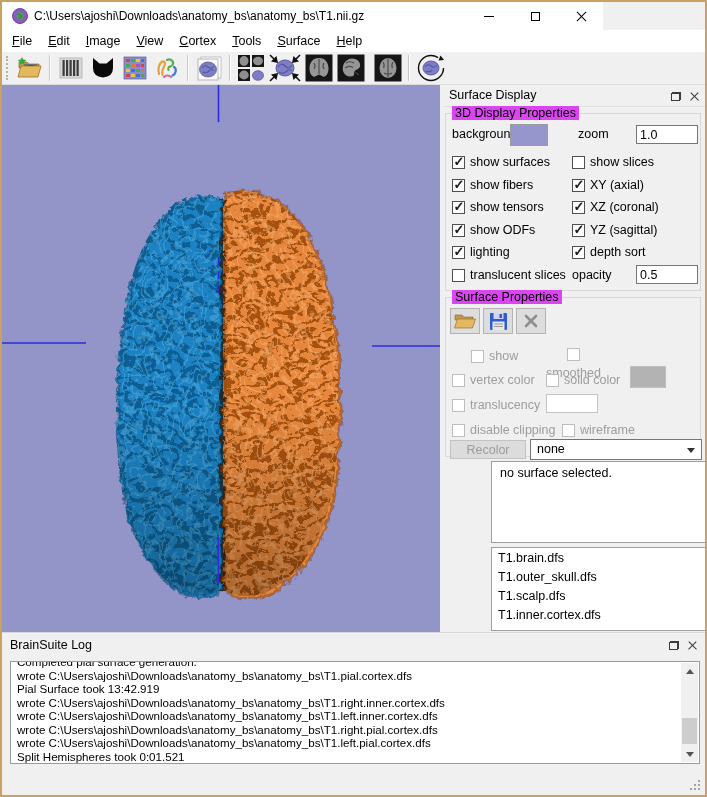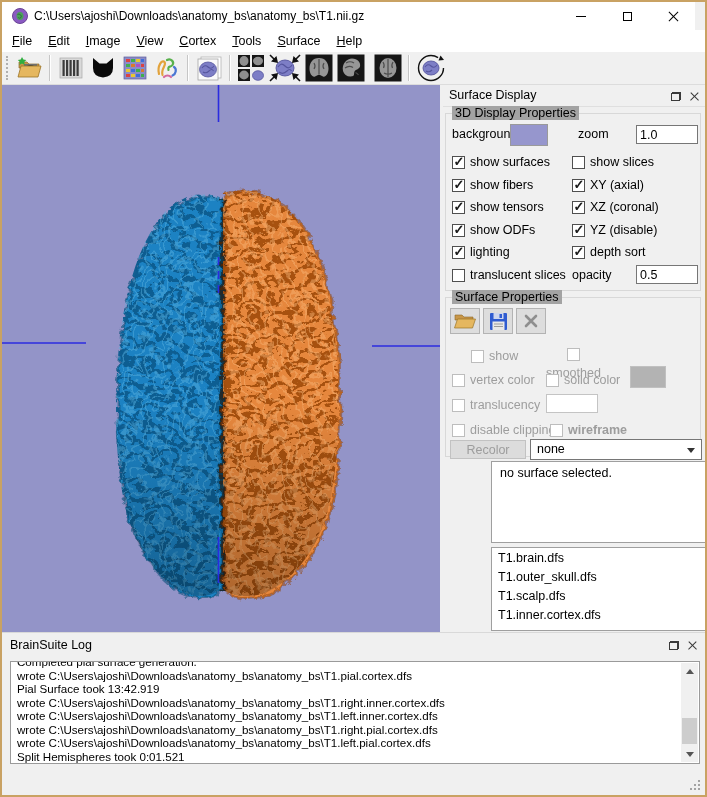--- a/index.html
+++ b/index.html
@@ -10,7 +10,7 @@
     font-family:"Liberation Sans",sans-serif;color:#000;overflow:hidden;
   }
   
-  .titlebar{position:absolute;left:0;top:0;width:693px;height:28px;background:#ffffff;}
+  .titlebar{position:absolute;left:0;top:0;width:601px;height:28px;background:#ffffff;}
   .appicon{position:absolute;left:10px;top:6px;width:16px;height:16px;}
   .wtitle{position:absolute;left:32px;top:0;height:28px;line-height:28px;font-size:12px;white-space:nowrap;}
   .wbtn{position:absolute;top:0;width:46px;height:28px;display:flex;align-items:center;justify-content:center;}

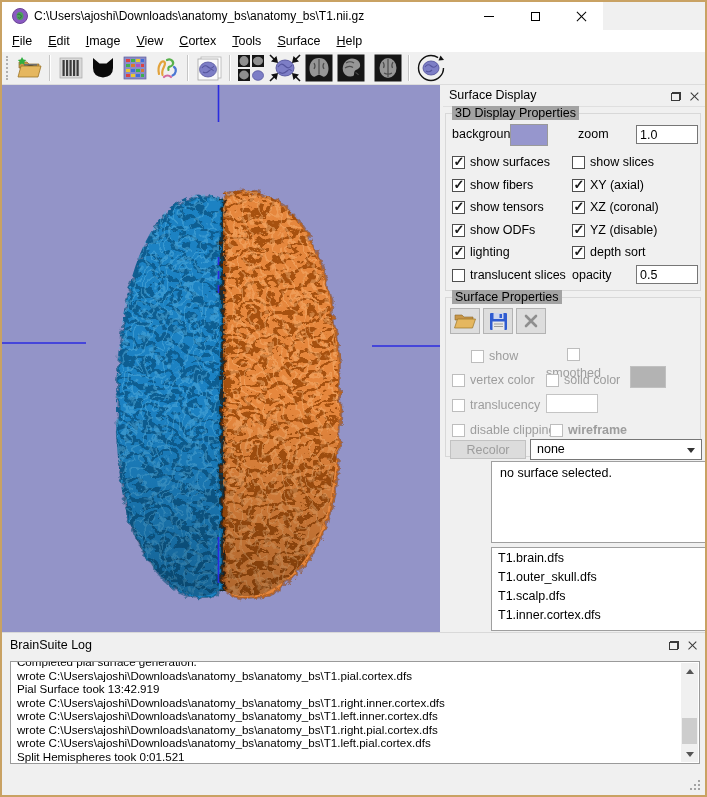--- a/index.html
+++ b/index.html
@@ -44,7 +44,7 @@
   .xx::before{transform:rotate(45deg);} .xx::after{transform:rotate(-45deg);}
   
   .group{position:absolute;border:1px solid #d8d8d8;background:#f0f0f0;}
-  .gtitle{position:absolute;top:-8px;left:6px;background:#a3a3a3;padding:0 3px;font-size:12.5px;white-space:nowrap;}
+  .gtitle{position:absolute;top:-8px;left:6px;background:#d946ef;padding:0 3px;font-size:12.5px;white-space:nowrap;}
   .cbrow{position:absolute;display:flex;align-items:center;gap:5px;font-size:12.5px;white-space:nowrap;height:16px;}
   .cb{width:13px;height:13px;border:1px solid #4f4f4f;background:#fff;position:relative;flex:none;}
   .cb.checked::after{content:"\2713";position:absolute;left:0.5px;top:-2.5px;font-size:13px;font-weight:bold;color:#1a1a1a;}

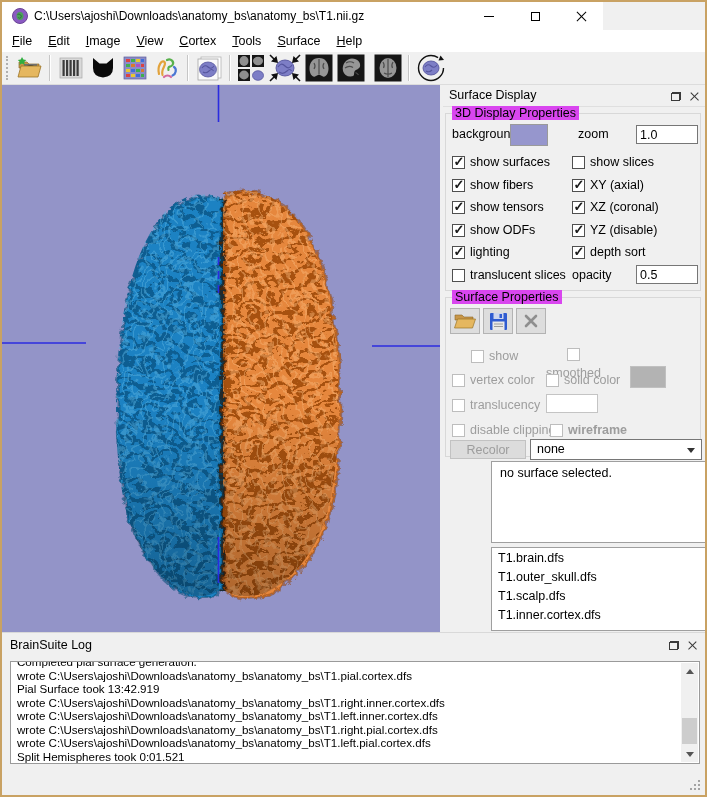--- a/index.html
+++ b/index.html
@@ -371,7 +371,7 @@
       </label>
       <label class="cbrow" style="left:126px;top:108px;">
         <span class="cb checked"></span>
-        <span>YZ (disable)</span>
+        <span>YZ (sagittal)</span>
       </label>
       <label class="cbrow" style="left:126px;top:130px;">
         <span class="cb checked"></span>

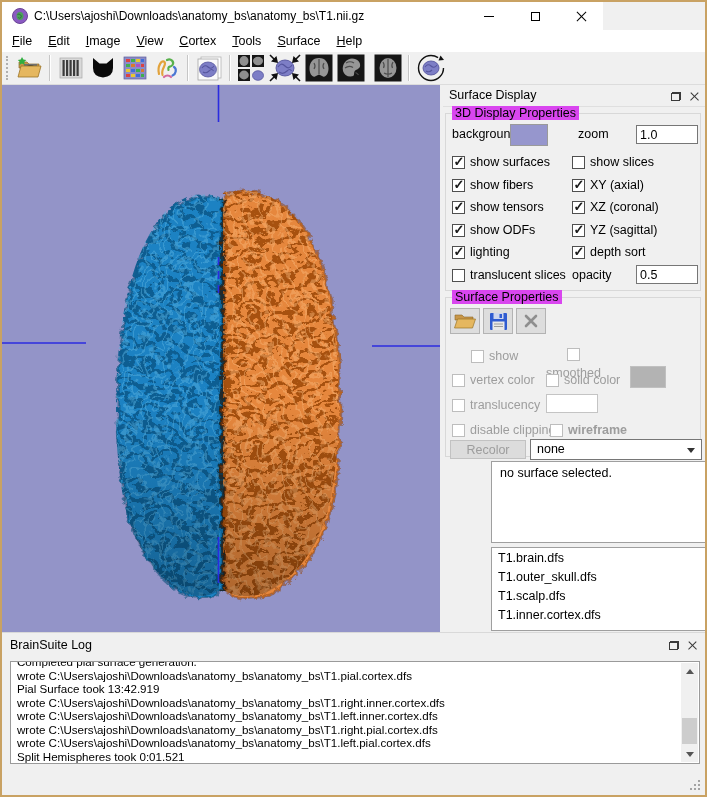--- a/index.html
+++ b/index.html
@@ -432,7 +432,7 @@
         <span class="cb"></span>
         <span>disable clipping</span>
       </label>
-      <label class="cbrow dis" style="left:104px;top:124px;font-weight:bold;">
+      <label class="cbrow dis" style="left:116px;top:124px;">
         <span class="cb"></span>
         <span>wireframe</span>
       </label>

